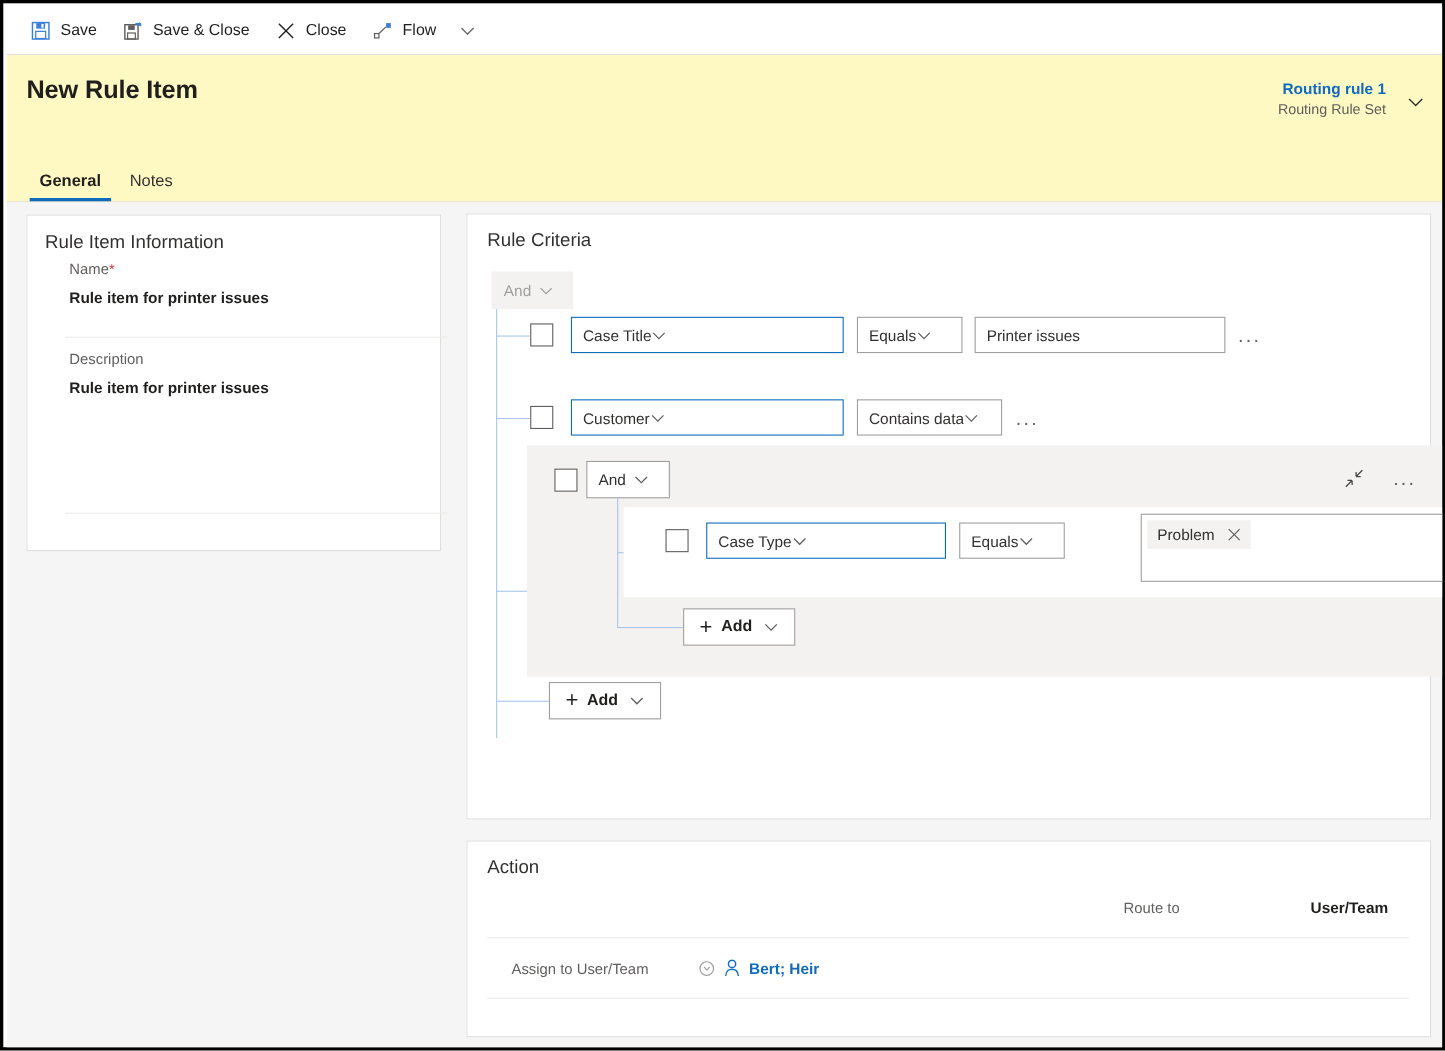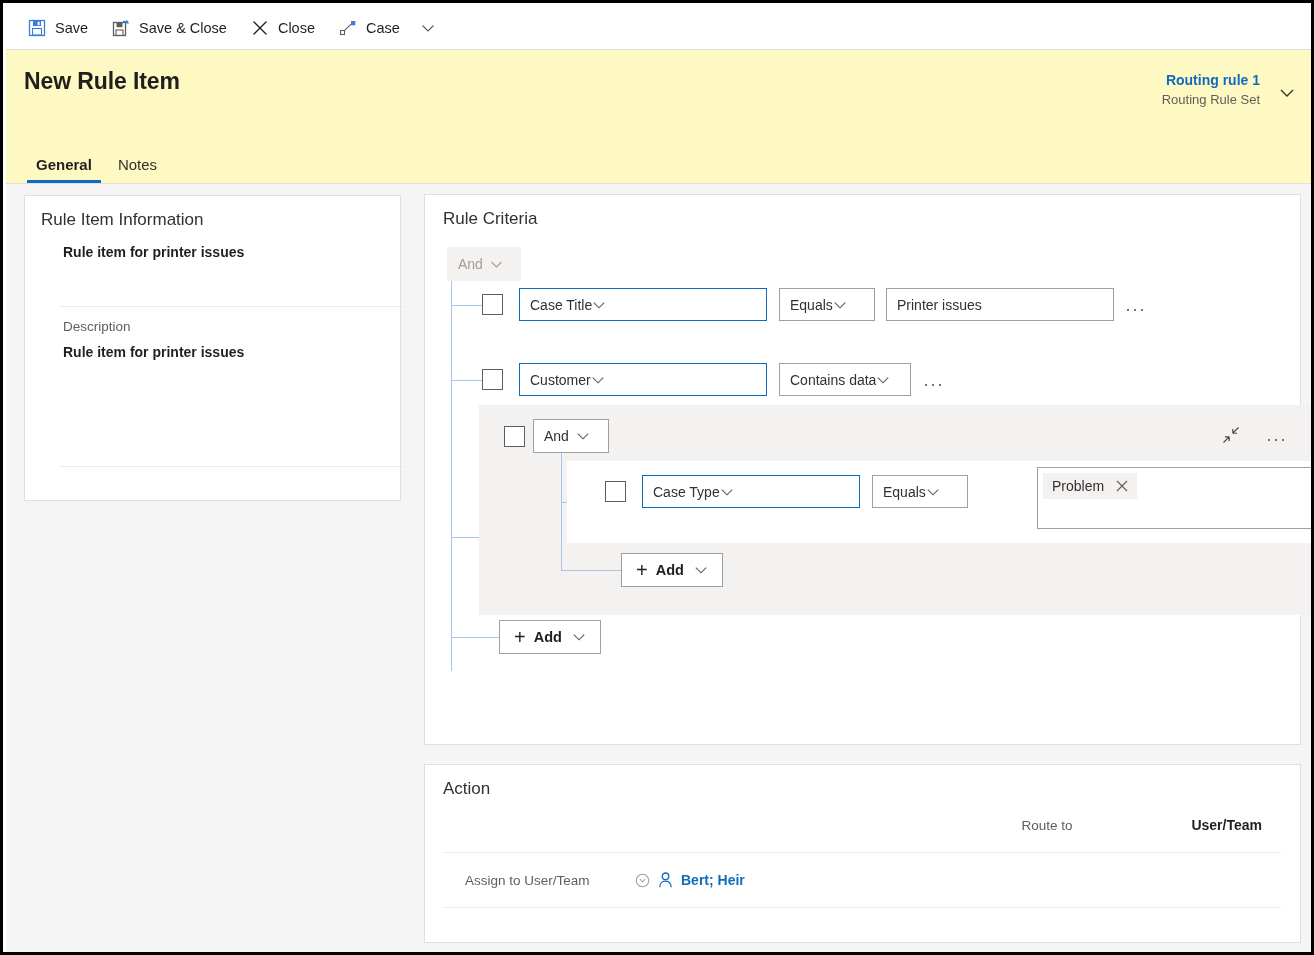--- a/index.html
+++ b/index.html
@@ -288,7 +288,7 @@
           <path d="M5.8 11.2 L11.8 5.4" stroke="#605e5c" stroke-width="1.1" fill="none"></path>
         </svg>
       </span>
-      <span>Case</span>
+      <span>Flow</span>
     </div>
 
     <div class="chev-btn">

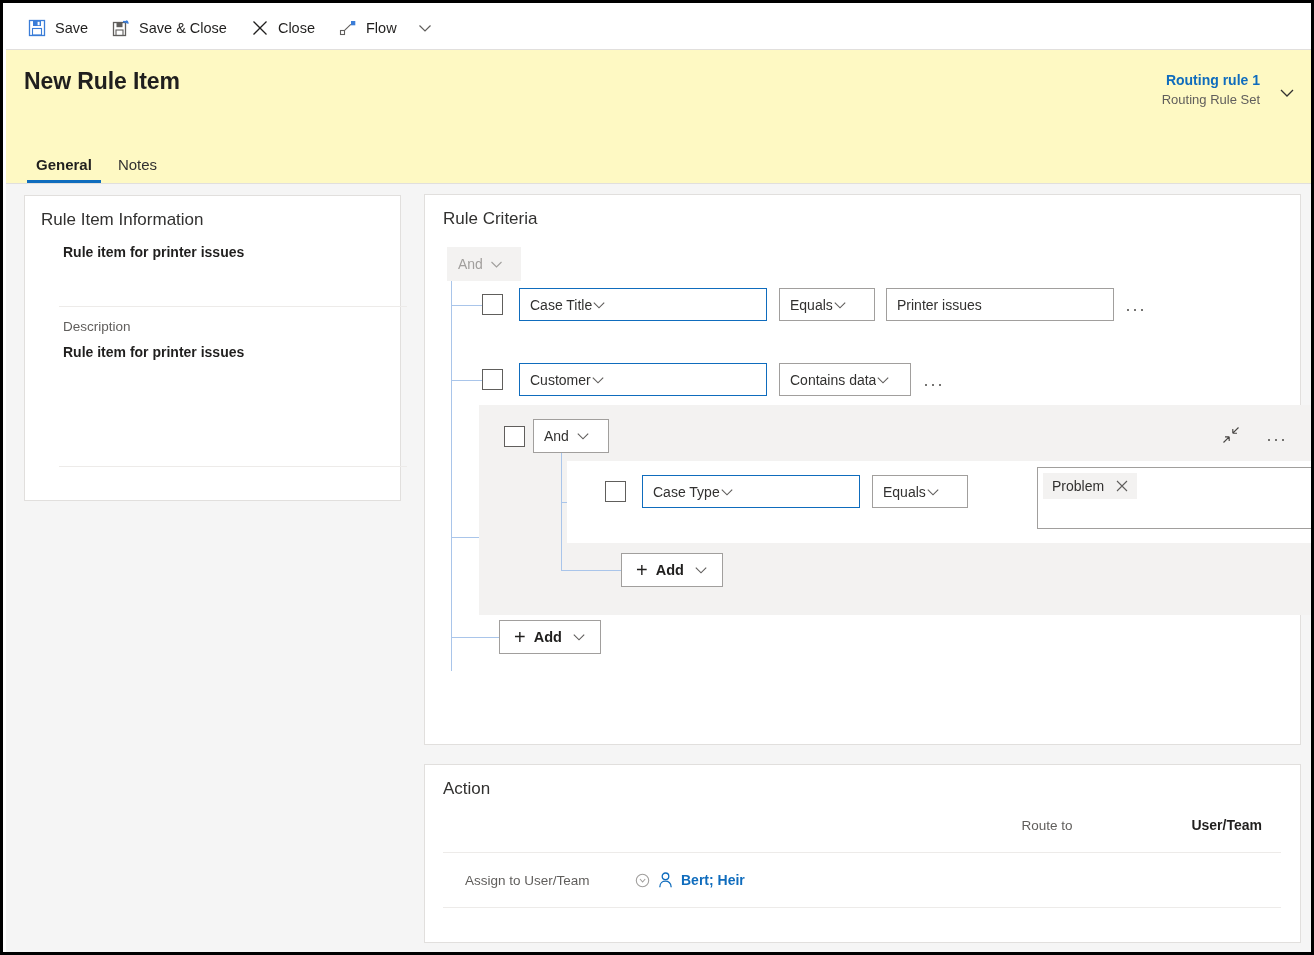--- a/index.html
+++ b/index.html
@@ -328,6 +328,9 @@
       <div class="sect-title">Rule Item Information</div>
 
       <div class="field" style="top:40px;">
+        <div class="field-label">
+          <span>Name</span><span class="req">*</span>
+        </div>
         <div class="field-value">Rule item for printer issues</div>
       </div>
       <div class="field-rule" style="top:110px;"></div>

